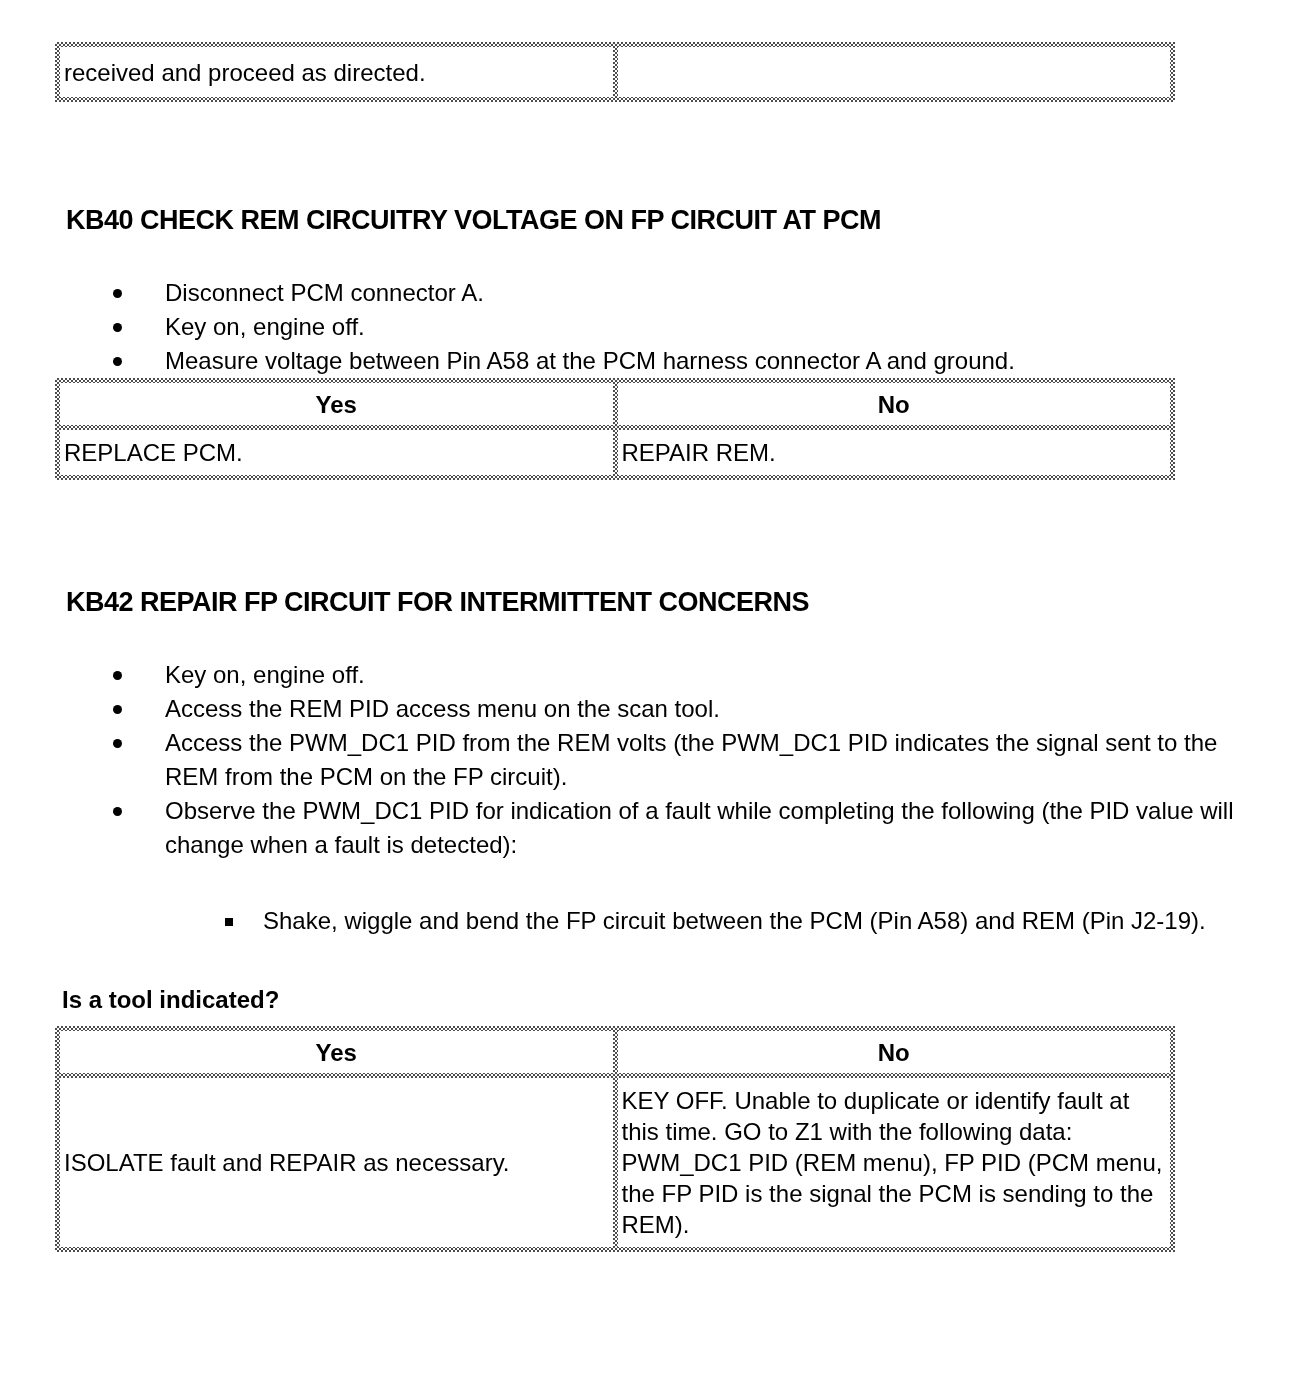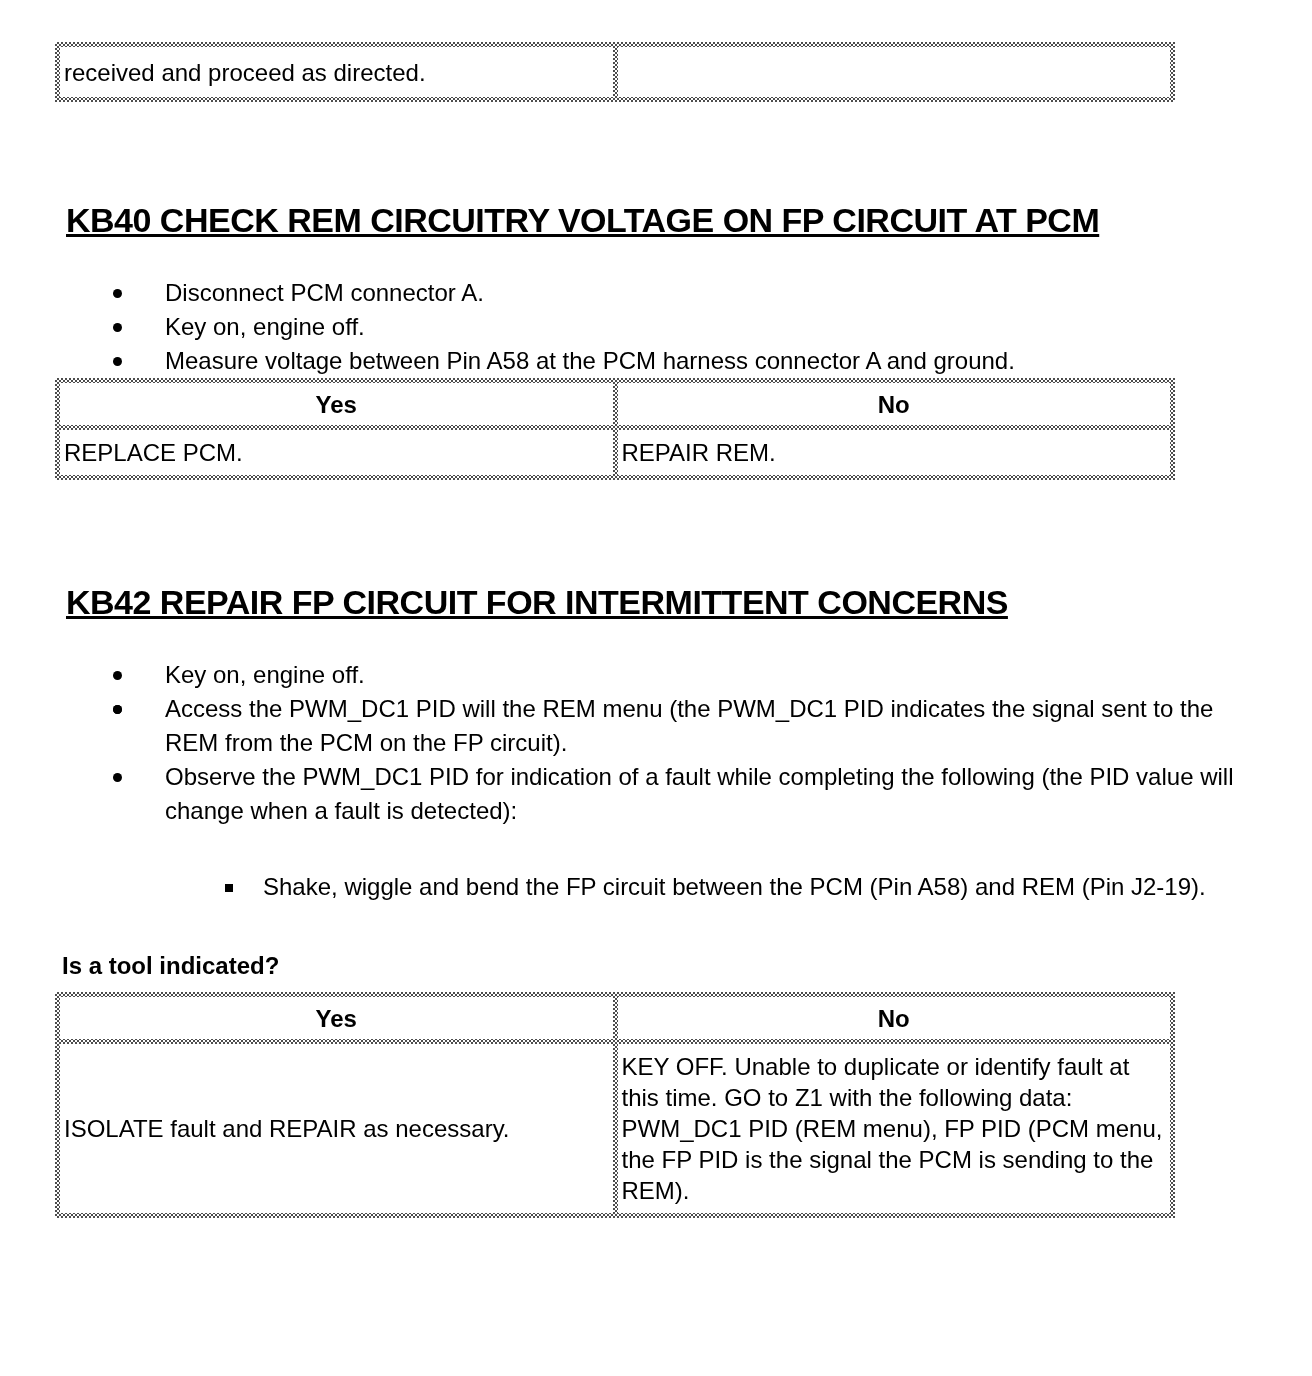--- a/index.html
+++ b/index.html
@@ -47,12 +47,11 @@
   }
   .h1 {
     margin: 0 0 0 11px;
-    font-size: 34px;
+    font-size: 27px;
     font-weight: bold;
     letter-spacing: -0.5px;
     line-height: 36px;
     white-space: nowrap;
-    text-decoration: underline;
   }
   .mt-top-gap { margin-top: 100px; }
   ul.blist {

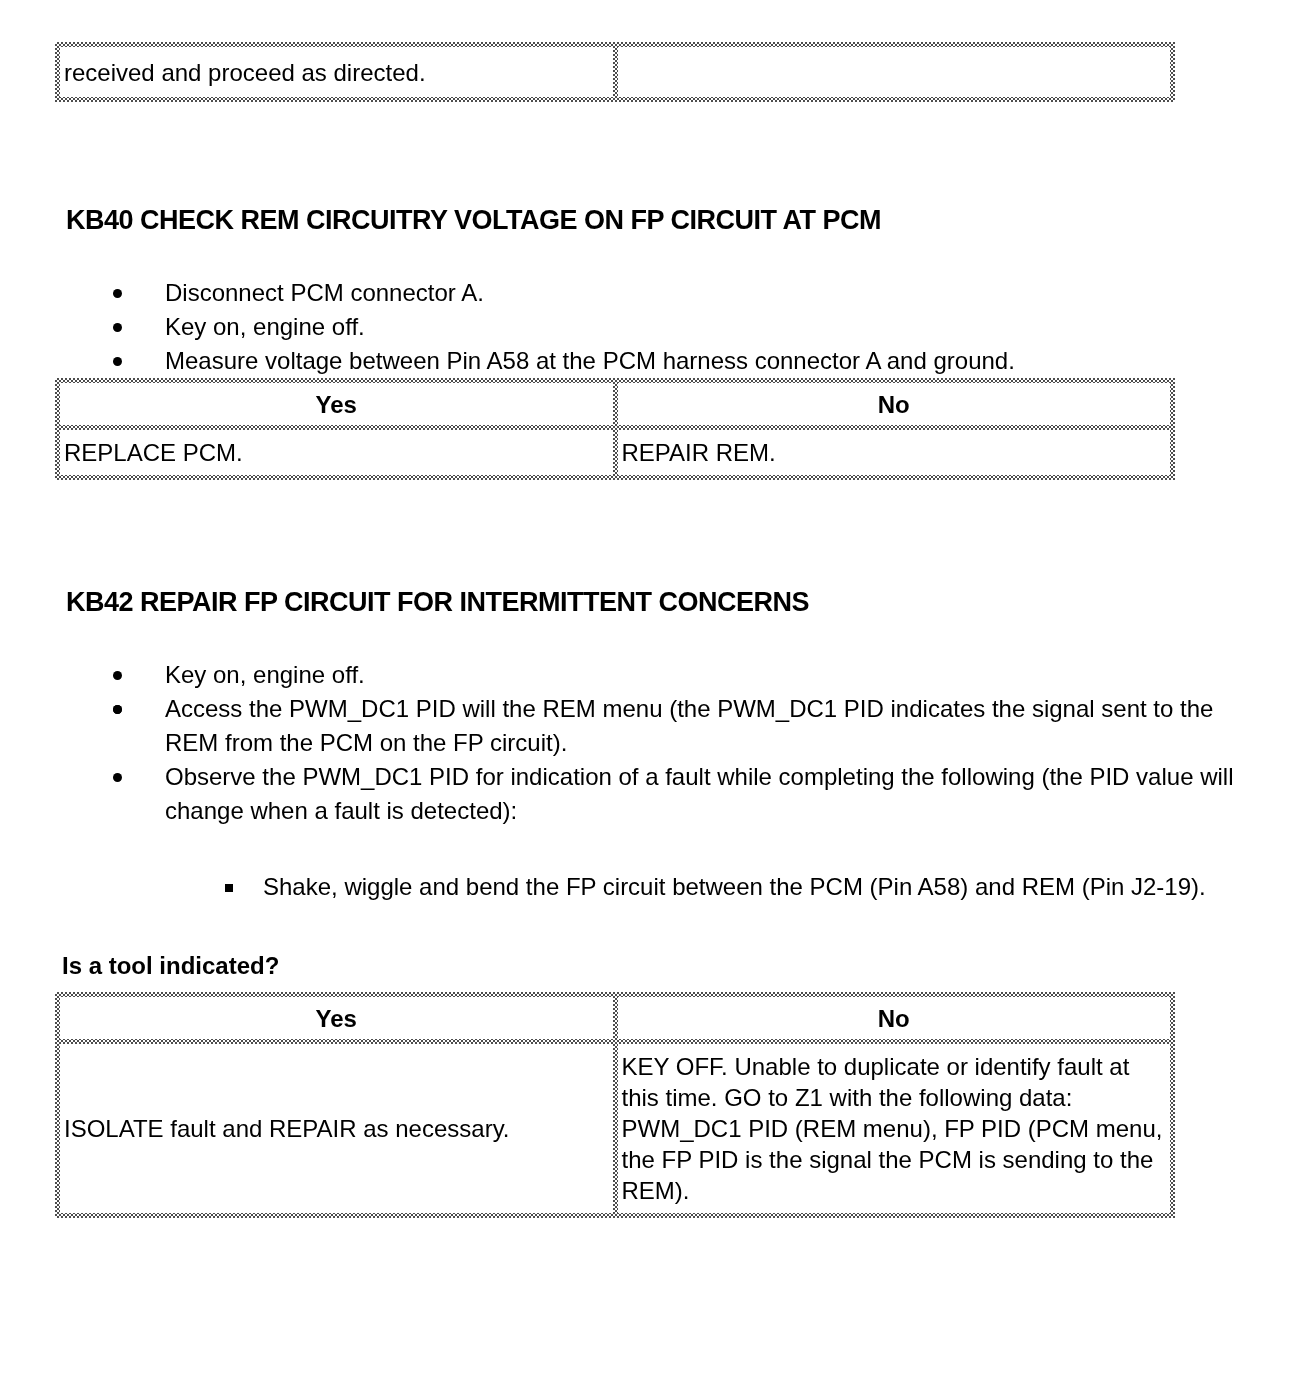--- a/index.html
+++ b/index.html
@@ -137,7 +137,7 @@
 
   <ul class="blist">
     <li><span class="dot"></span><span>Key on, engine off.</span></li>
-    <li><span class="dot"></span></li>
+    <li><span class="dot"></span><span>Access the REM PID access menu on the scan tool.</span></li>
     <li><span class="dot"></span><span>Access the PWM_DC1 PID will the REM menu (the PWM_DC1 PID indicates the signal sent to the REM from the PCM on the FP circuit).</span></li>
     <li><span class="dot"></span><span>Observe the PWM_DC1 PID for indication of a fault while completing the following (the PID value will change when a fault is detected):</span></li>
     <li class="sub"><span class="sq"></span><span>Shake, wiggle and bend the FP circuit between the PCM (Pin A58) and REM (Pin J2-19).</span></li>

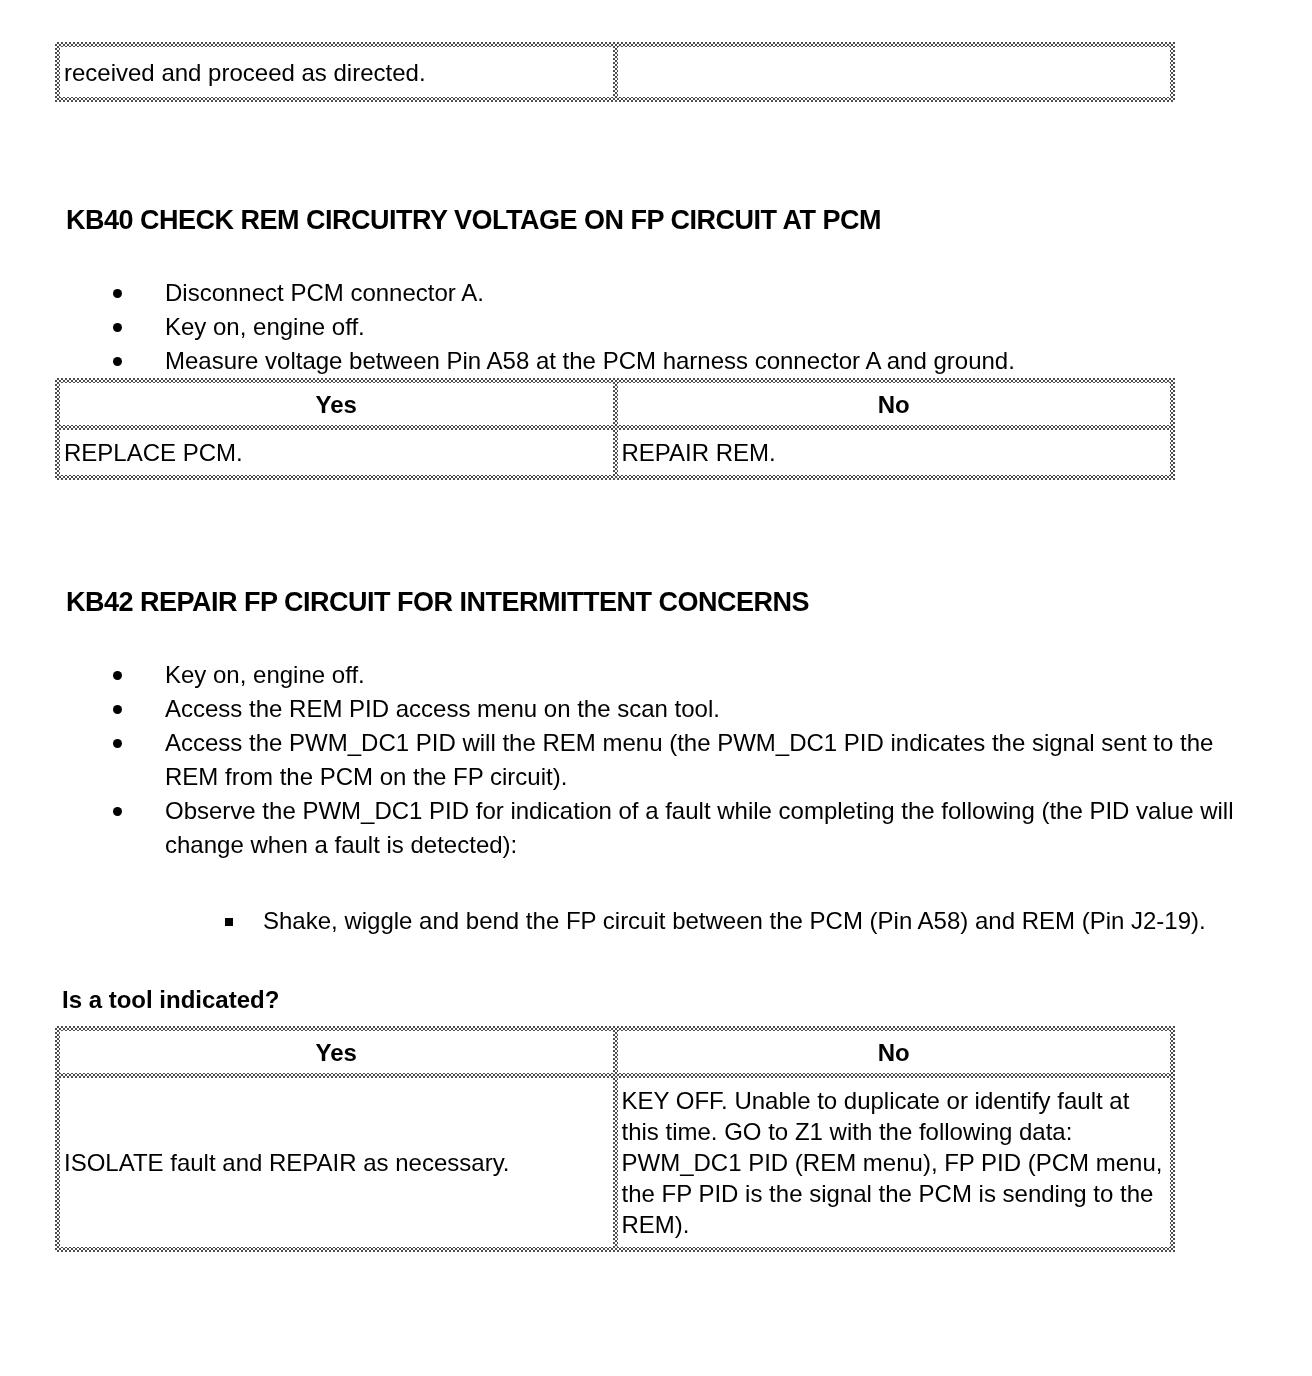--- a/index.html
+++ b/index.html
@@ -138,7 +138,7 @@
   <ul class="blist">
     <li><span class="dot"></span><span>Key on, engine off.</span></li>
     <li><span class="dot"></span><span>Access the REM PID access menu on the scan tool.</span></li>
-    <li><span class="dot"></span><span>Access the PWM_DC1 PID will the REM menu (the PWM_DC1 PID indicates the signal sent to the REM from the PCM on the FP circuit).</span></li>
+    <li><span class="dot"></span><span>Access the PWM_DC1 PID from the REM volts (the PWM_DC1 PID indicates the signal sent to the REM from the PCM on the FP circuit).</span></li>
     <li><span class="dot"></span><span>Observe the PWM_DC1 PID for indication of a fault while completing the following (the PID value will change when a fault is detected):</span></li>
     <li class="sub"><span class="sq"></span><span>Shake, wiggle and bend the FP circuit between the PCM (Pin A58) and REM (Pin J2-19).</span></li>
   </ul>

